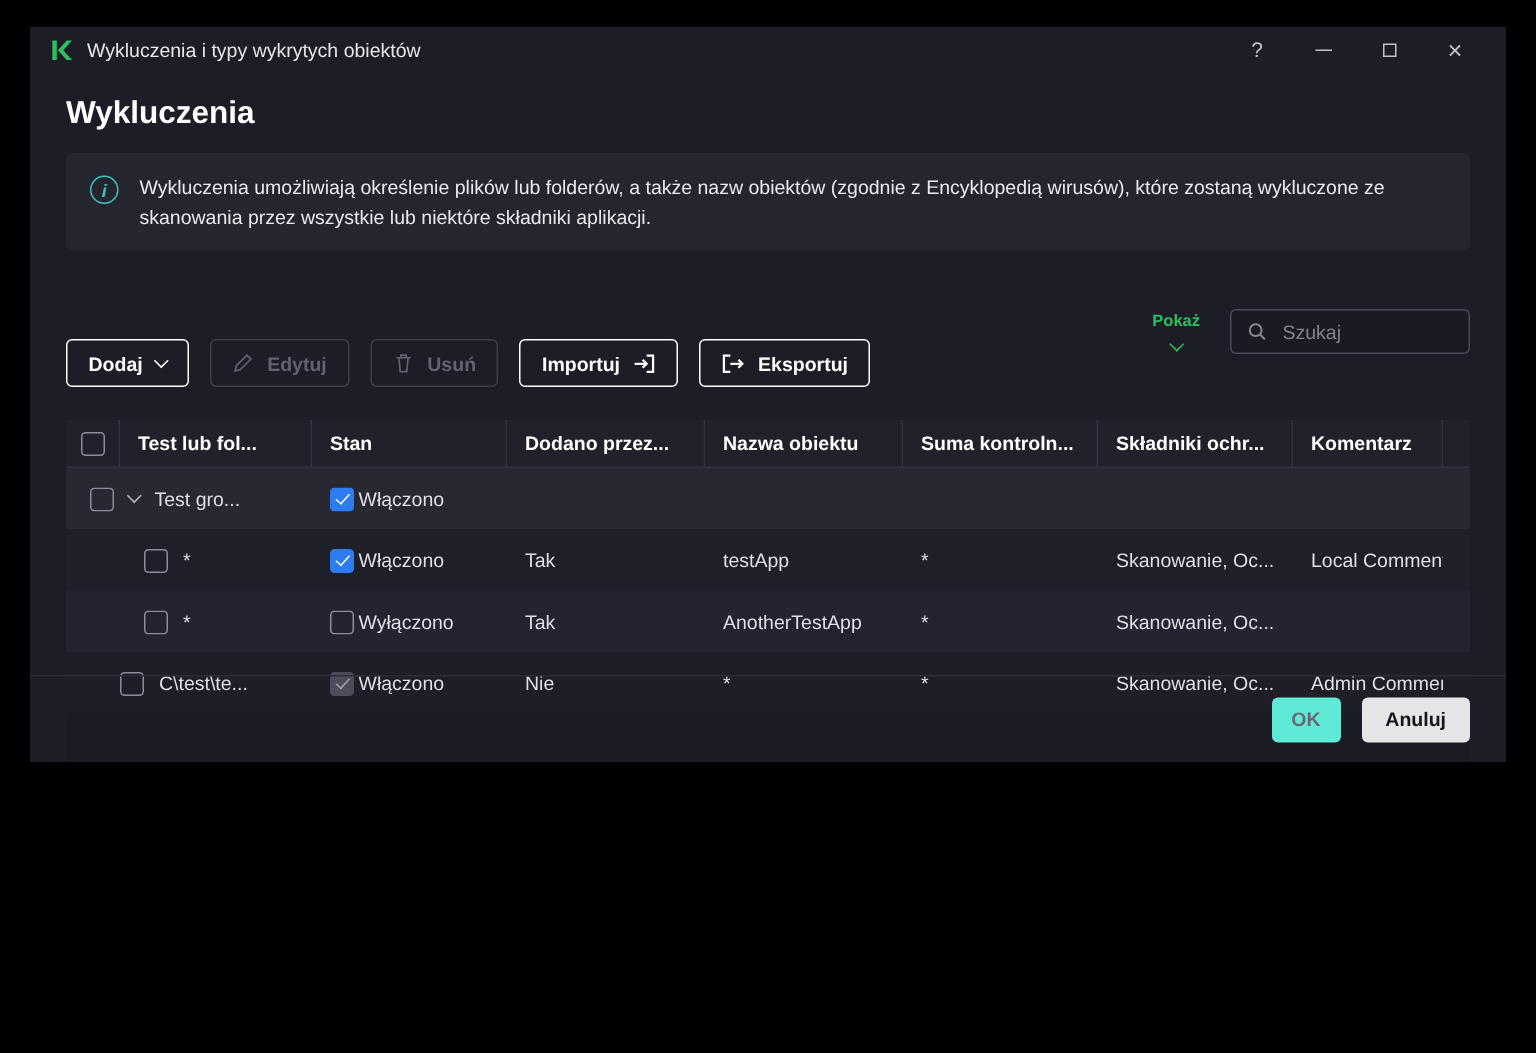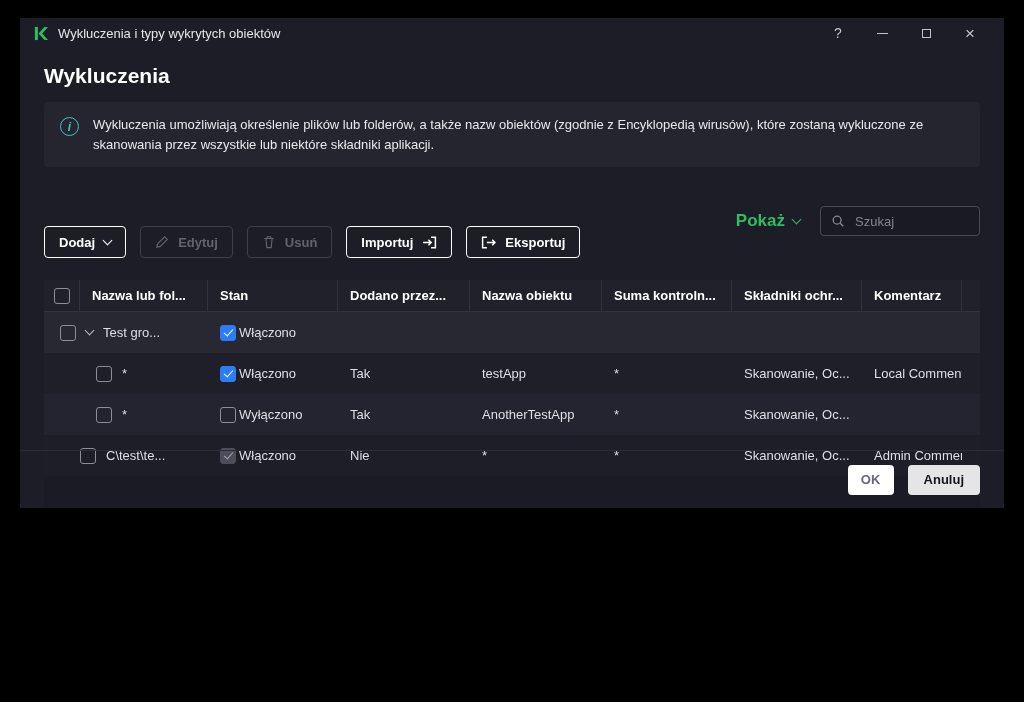--- a/index.html
+++ b/index.html
@@ -38,8 +38,8 @@
   .chev{display:inline-block;width:7px;height:7px;border-right:1.7px solid currentColor;
     border-bottom:1.7px solid currentColor;transform:rotate(45deg);position:relative;top:-2px;}
   .show-link{margin-left:auto;display:flex;align-items:center;gap:8px;
-    color:var(--accent-green,#2dbe60);font-size:17px;font-weight:700;background:none;border:0;
-    font-family:inherit;cursor:default;}
+    color:var(--accent-green,#2dbe60);font-size:11px;font-weight:700;background:none;border:0;
+    font-family:inherit;cursor:default;flex-direction:column;}
   .searchbox{display:flex;align-items:center;gap:8px;width:160px;height:30px;
     border:1px solid #4a4a56;border-radius:4px;padding:0 10px;background:#1a1a24;}
   .search-input{background:transparent;border:0;outline:0;color:#e8e8ec;font:inherit;

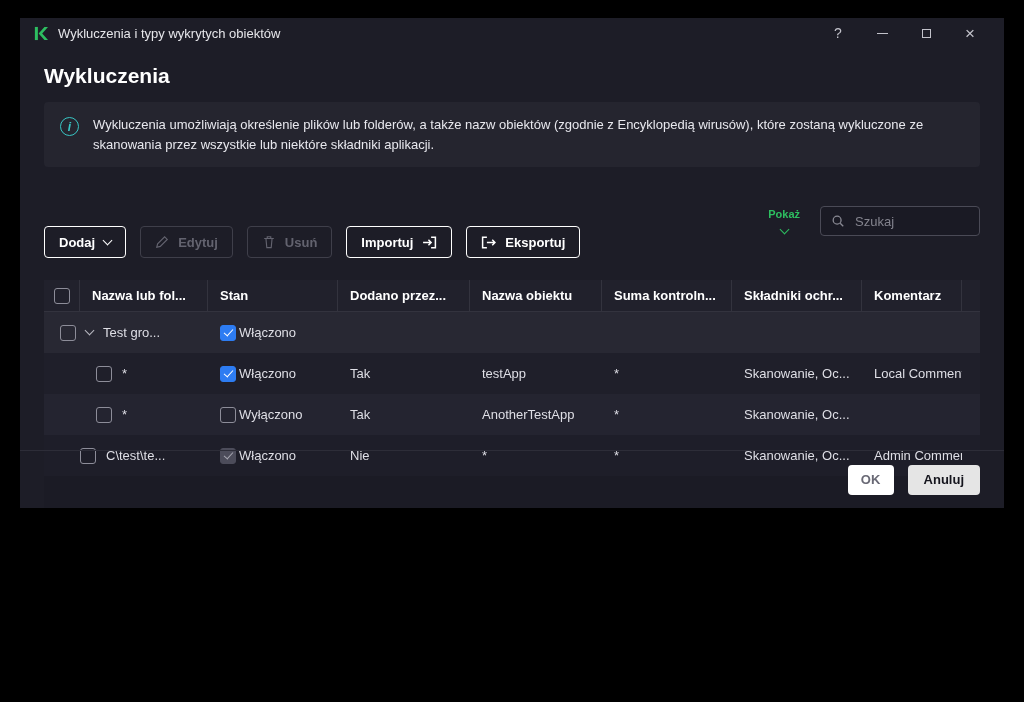--- a/index.html
+++ b/index.html
@@ -180,7 +180,7 @@
       <div class="hcell cbcol">
           <span class="cb"></span>
         </div>
-      <div class="hcell">Nazwa lub fol...</div>
+      <div class="hcell">Test lub fol...</div>
       <div class="hcell">Stan</div>
       <div class="hcell">Dodano przez...</div>
       <div class="hcell">Nazwa obiektu</div>

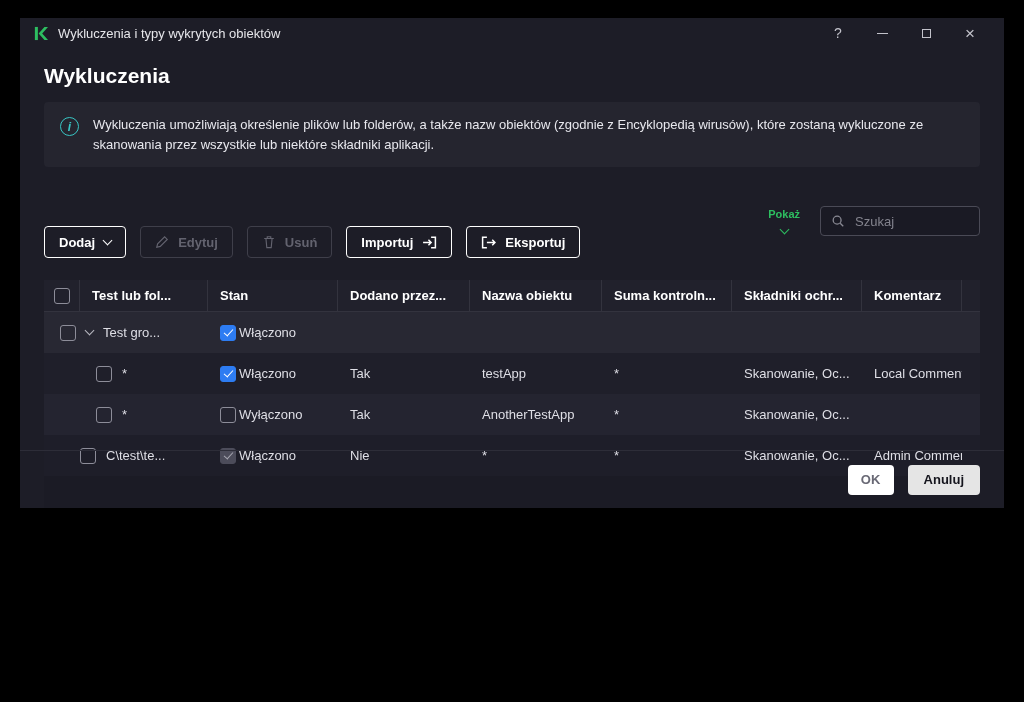--- a/index.html
+++ b/index.html
@@ -81,7 +81,7 @@
   
   .footer{position:absolute;left:0;right:0;bottom:0;height:58px;border-top:1px solid #2d2d38;
     display:flex;align-items:center;justify-content:flex-end;gap:14px;padding:0 24px;}
-  .ok-btn{min-width:46px;height:30px;border-radius:4px;background:#ffffff;color:#696975;border:0;
+  .ok-btn{min-width:46px;height:30px;border-radius:4px;background:#5eead4;color:#696975;border:0;
     font-weight:700;font-size:13px;font-family:inherit;}
   .cancel-btn{height:30px;padding:0 16px;border-radius:4px;background:#e5e5e5;color:#15151d;border:0;
     font-weight:700;font-size:13px;font-family:inherit;}

